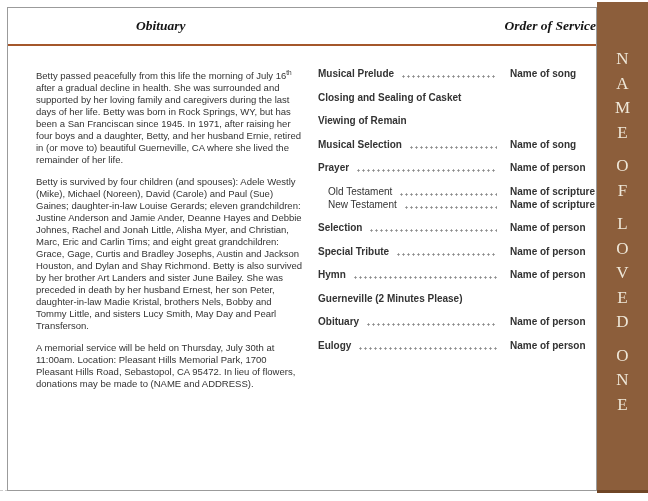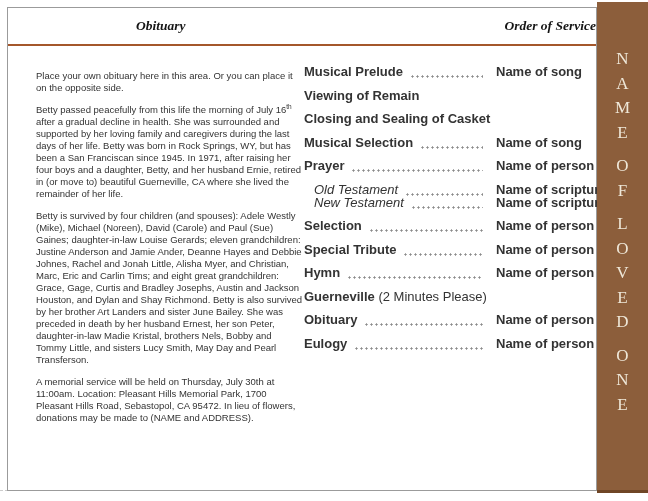--- a/index.html
+++ b/index.html
@@ -89,7 +89,6 @@
     <div class="content">
 
       <div class="col-left">
-        <p>Place your own obituary here in this area. Or you can place it on the opposite side.</p>
         <p><span>Betty passed peacefully from this life the morning of July 16</span><sup>th</sup><span> after a gradual decline in health.  She was surrounded and supported by her loving family and caregivers during the last days of her life.  Betty was born in Rock Springs, WY, but has been a San Franciscan since 1945.  In 1971, after raising her four boys and a daughter, Betty, and her husband Ernie, retired in (or move to) beautiful Guerneville, CA where she lived the remainder of her life.</span></p>
         <p>Betty is survived by four children (and spouses): Adele Westly (Mike), Michael (Noreen), David (Carole) and Paul (Sue) Gaines;  daughter-in-law Louise Gerards;  eleven grandchildren: Justine Anderson and Jamie Ander, Deanne Hayes and Debbie Johnes, Rachel and Jonah Little, Alisha Myer, and Christian, Marc, Eric and Carlin Tims;  and eight great grandchildren: Grace, Gage, Curtis and Bradley Josephs, Austin and Jackson Houston, and Dylan and Shay Richmond.  Betty is also survived by her brother Art Landers and sister June Bailey.  She was preceded in death by her husband Ernest, her son Peter, daughter-in-law Madie Kristal, brothers Nels, Bobby and Tommy Little, and sisters Lucy Smith, May Day and Pearl Transferson.</p>
         <p>A memorial service will be held on Thursday, July 30th at 11:00am.  Location:  Pleasant Hills Memorial Park, 1700 Pleasant Hills Road, Sebastopol, CA 95472.  In lieu of flowers, donations may be made to (NAME and ADDRESS).</p>

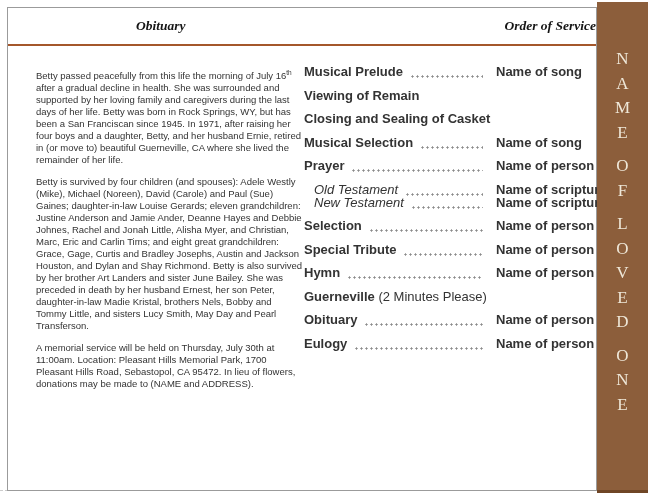--- a/index.html
+++ b/index.html
@@ -44,8 +44,8 @@
 
   
   .col-right {
-    box-sizing: border-box; width: 278px; padding-top: 20px;
-    font-size: 13px; color: #333333;
+    box-sizing: border-box; width: 278px; margin-left: 14px; padding-top: 20px;
+    font-size: 10px; color: #333333;
   }
   .row { display: flex; align-items: flex-end; height: 13px; margin-bottom: 10.5px; }
   .row.no-gap { margin-bottom: 0; }

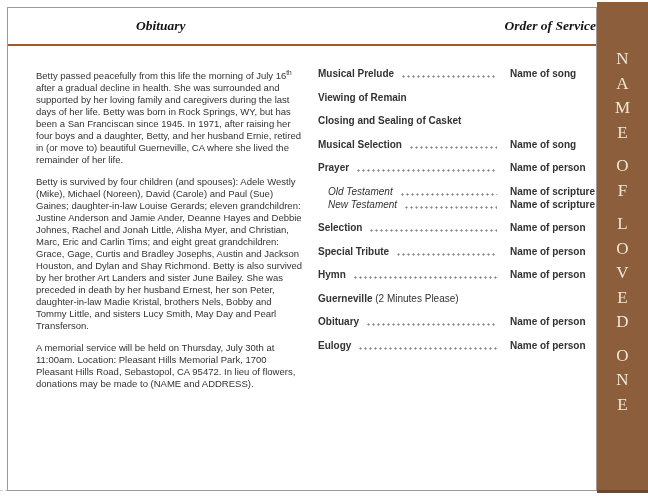--- a/index.html
+++ b/index.html
@@ -101,10 +101,10 @@
             <span class="val">Name of song</span>
           </div>
           <div class="row">
-            <span class="lbl">Viewing of Remain</span>
+            <span class="lbl">Closing and Sealing of Casket</span>
           </div>
           <div class="row">
-            <span class="lbl">Closing and Sealing of Casket</span>
+            <span class="lbl">Viewing of Remain</span>
           </div>
           <div class="row">
             <span class="lbl">Musical Selection</span>

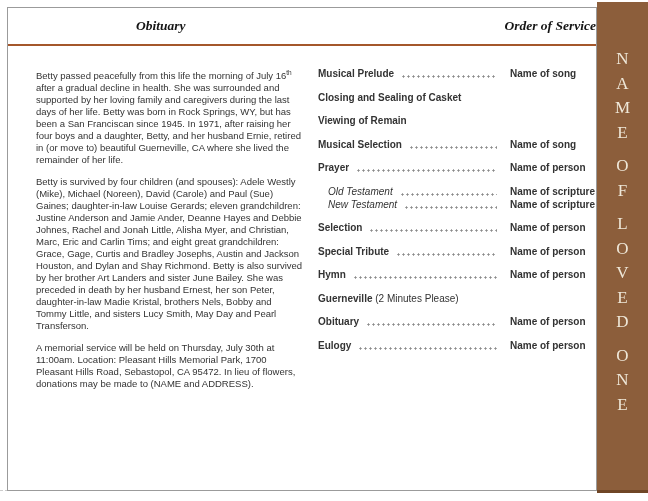--- a/index.html
+++ b/index.html
@@ -51,7 +51,7 @@
   .row.no-gap { margin-bottom: 0; }
   .row.indent { padding-left: 10px; }
   .row .lbl { font-weight: bold; white-space: nowrap; }
-  .row.indent .lbl { font-weight: normal; font-style: italic; }
+  .row.indent .lbl { font-weight: normal; }
   .row .suffix { font-weight: normal; white-space: pre; }
   .row .dots {
     flex: 1; height: 11px; margin: 0 13px 1px 7px;

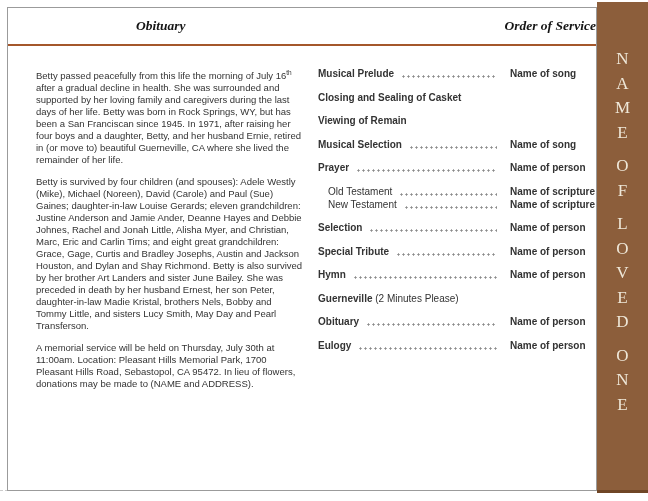--- a/index.html
+++ b/index.html
@@ -52,7 +52,7 @@
   .row.indent { padding-left: 10px; }
   .row .lbl { font-weight: bold; white-space: nowrap; }
   .row.indent .lbl { font-weight: normal; }
-  .row .suffix { font-weight: normal; white-space: pre; }
+  .row .suffix { font-weight: bold; white-space: pre; }
   .row .dots {
     flex: 1; height: 11px; margin: 0 13px 1px 7px;
     background-image: radial-gradient(circle, #8a8a8a 0.9px, transparent 1.25px);

